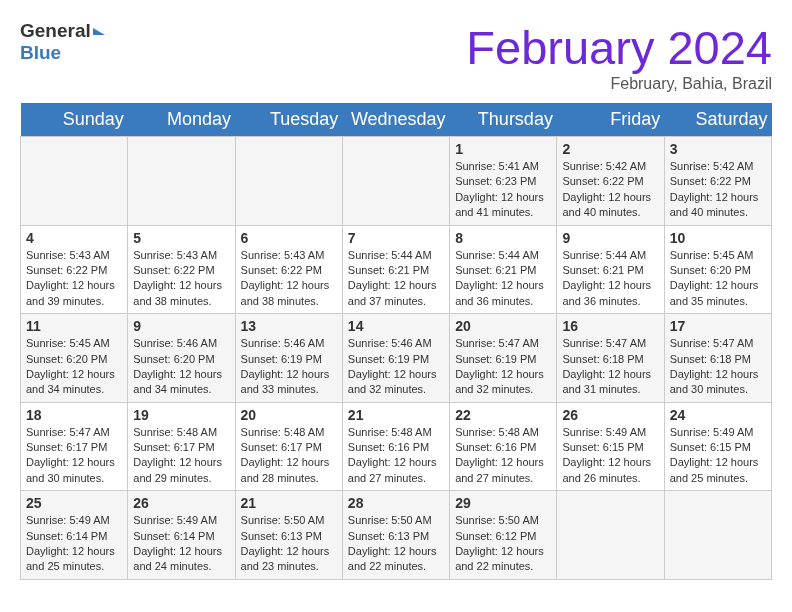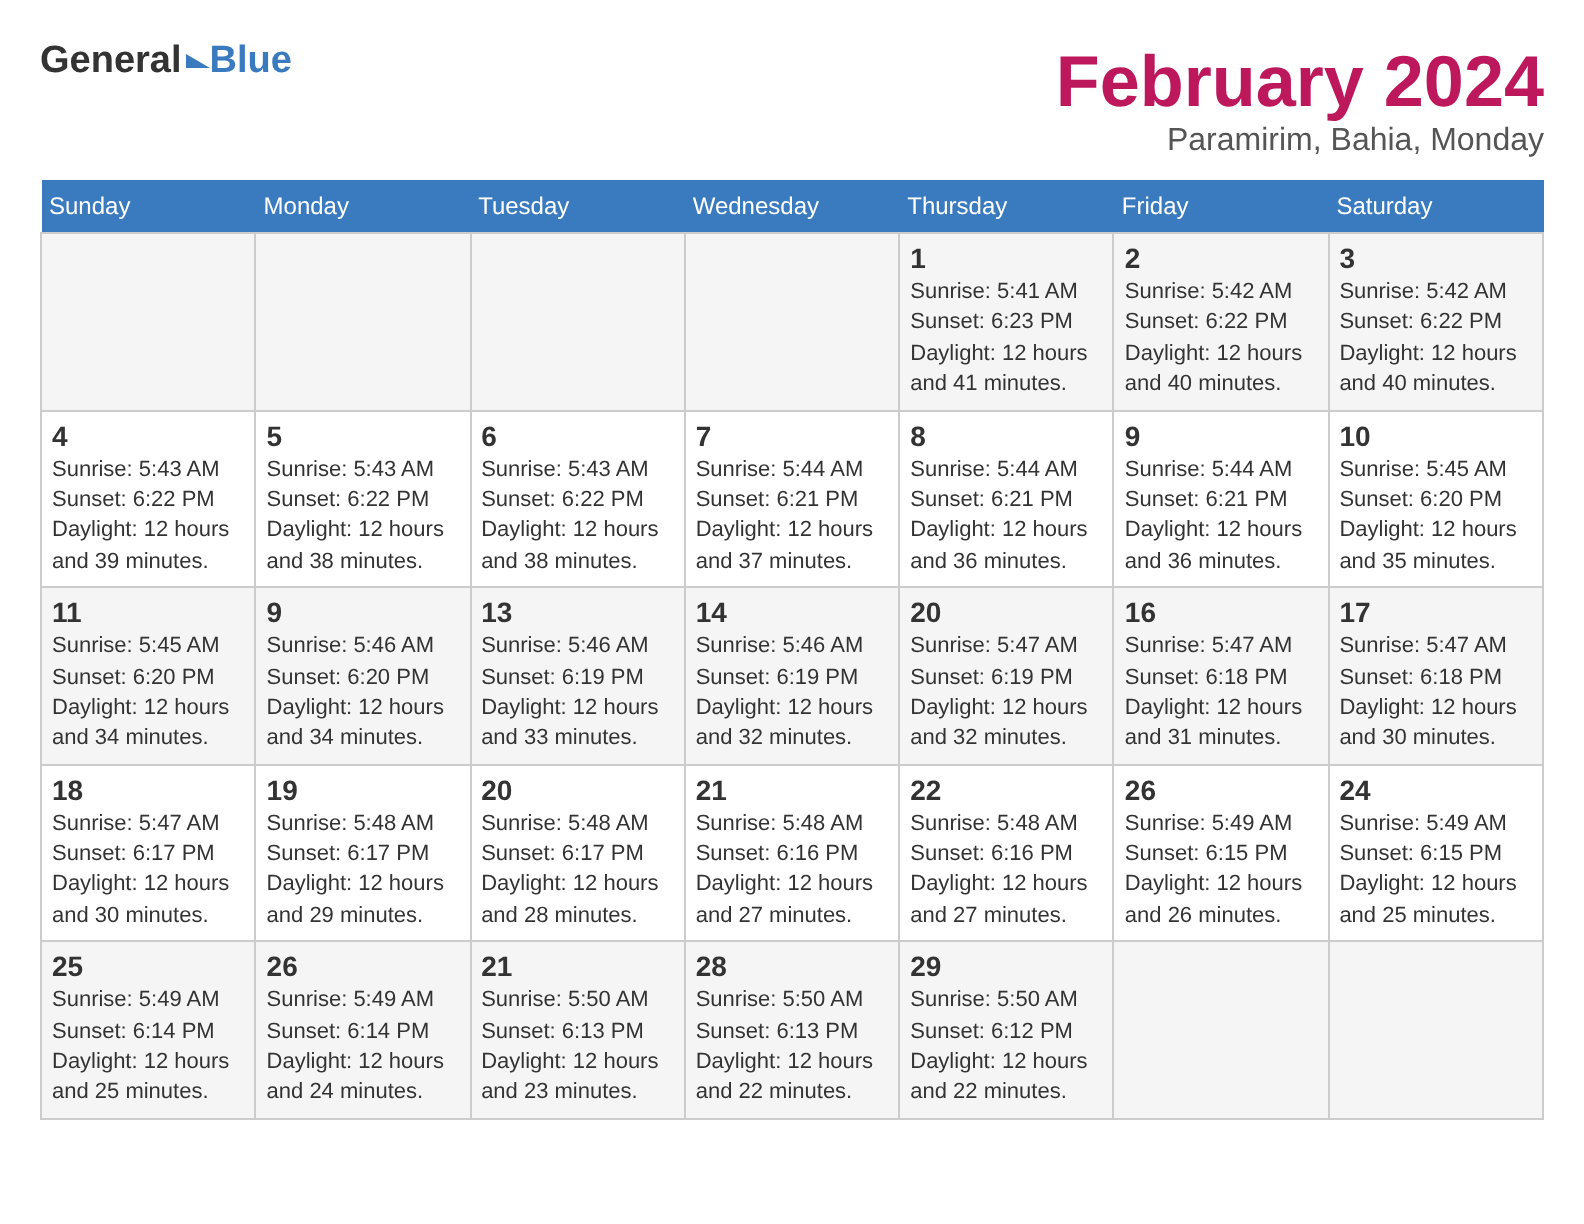--- a/index.html
+++ b/index.html
@@ -83,7 +83,7 @@
 <div class="header">
   <div class="logo">
   <div class="logo-wrapper">
-    <div style="display:flex;align-items:flex-start;line-height:1.15;">
+    <div style="display:flex;flex-direction:column;align-items:flex-start;line-height:1.15;">
       <span style="font-size:19px;font-weight:bold;color:#333;">General<span style="display:inline-block;width:0;height:0;border-left:12px solid #3a7abf;border-top:7px solid transparent;border-bottom:0px solid transparent;margin-left:2px;vertical-align:middle;"></span></span>
       <span style="font-size:19px;font-weight:bold;color:#3a7abf;">Blue</span>
     </div>

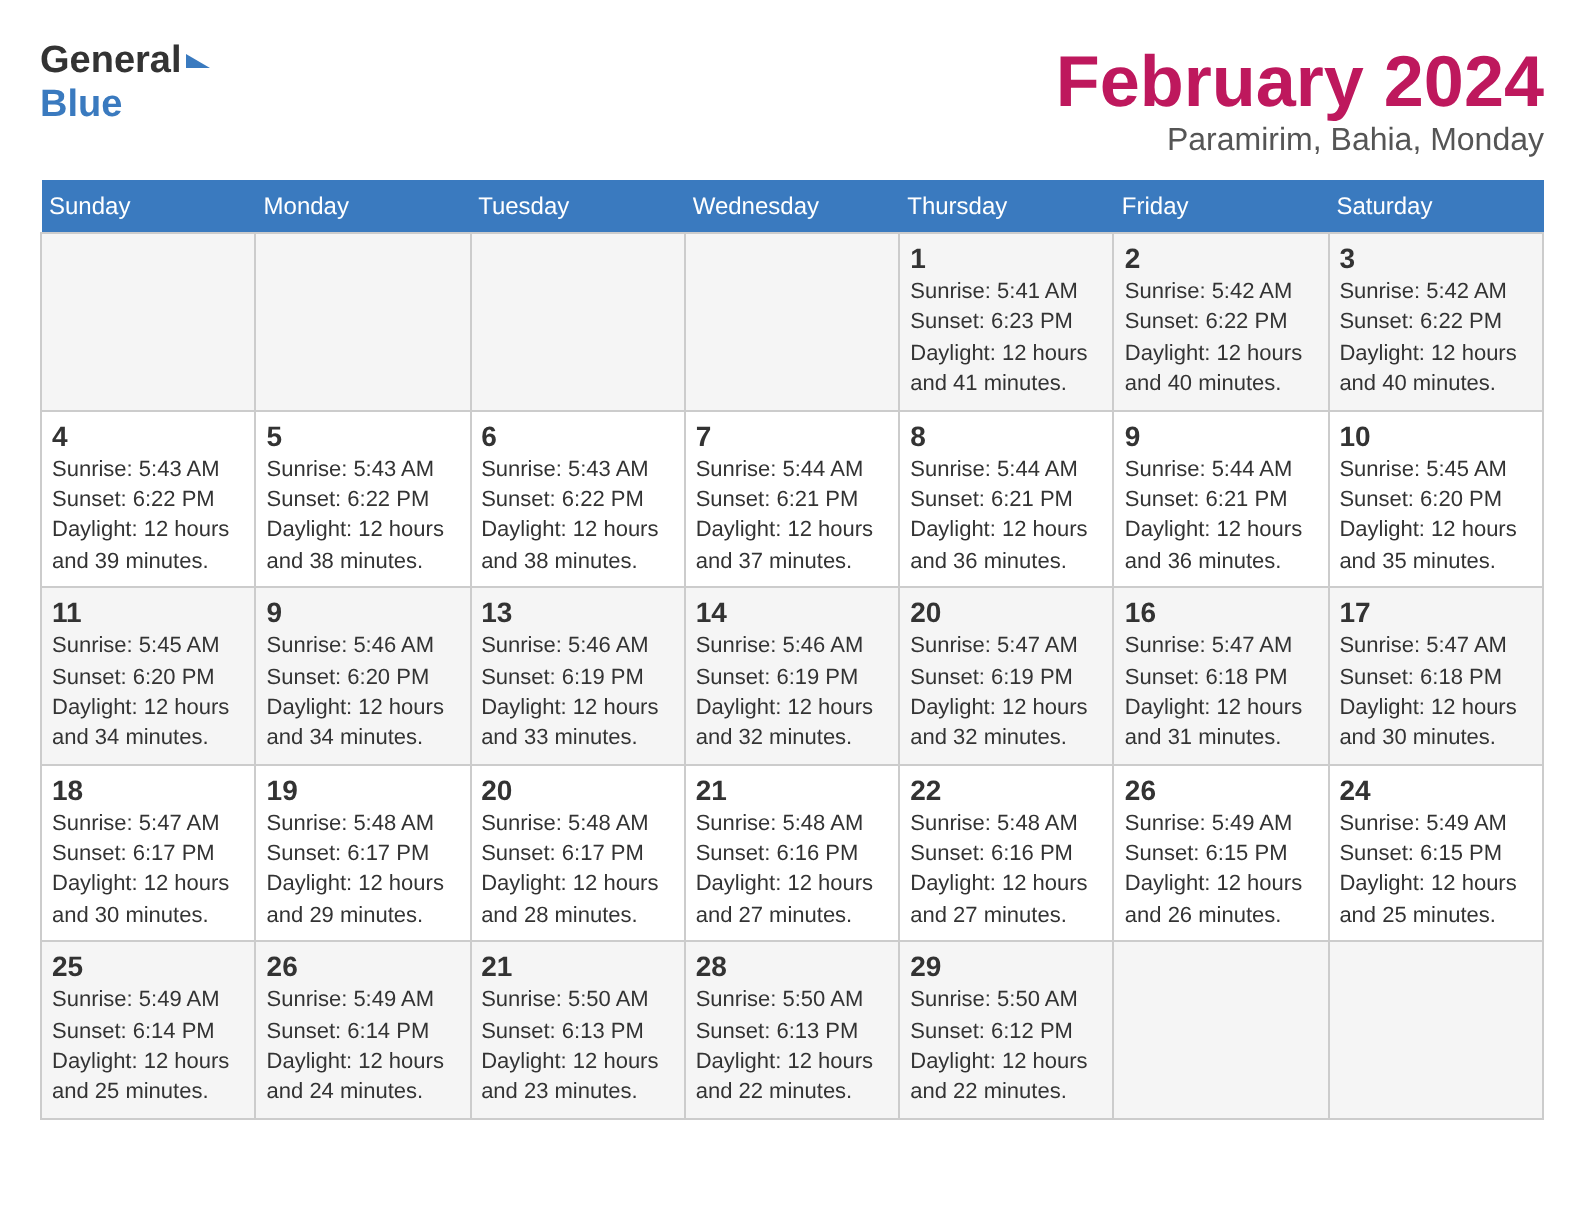--- a/index.html
+++ b/index.html
@@ -24,9 +24,9 @@
       text-align: right;
     }
     .main-title {
-      font-size: 36px;
-      font-weight: bold;
-      color: #be185d;
+      font-size: 47px;
+      font-weight: normal;
+      color: #6d28d9;
     }
     .subtitle {
       font-size: 16px;

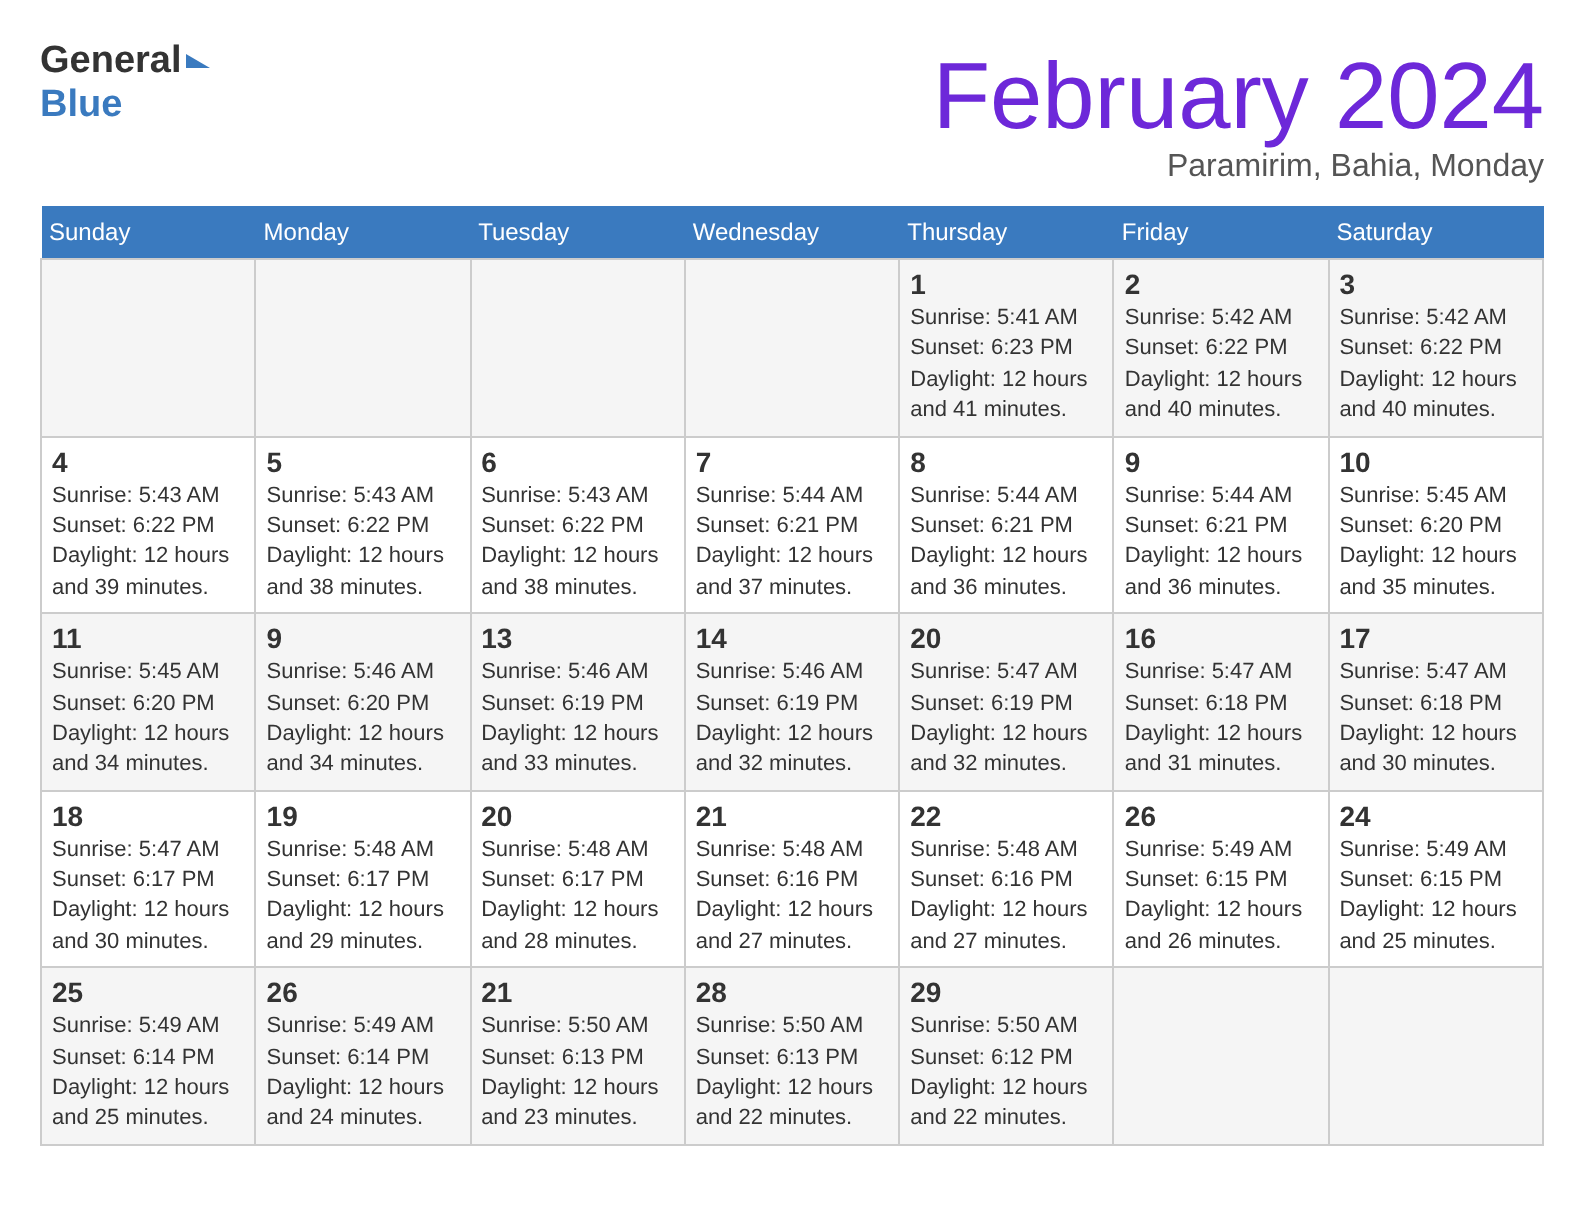--- a/index.html
+++ b/index.html
@@ -91,7 +91,7 @@
 </div>
   <div class="title-block">
     <div class="main-title">February 2024</div>
-    <div class="subtitle">Paramirim, Bahia, Monday</div>
+    <div class="subtitle">February, Bahia, Brazil</div>
   </div>
 </div>
 

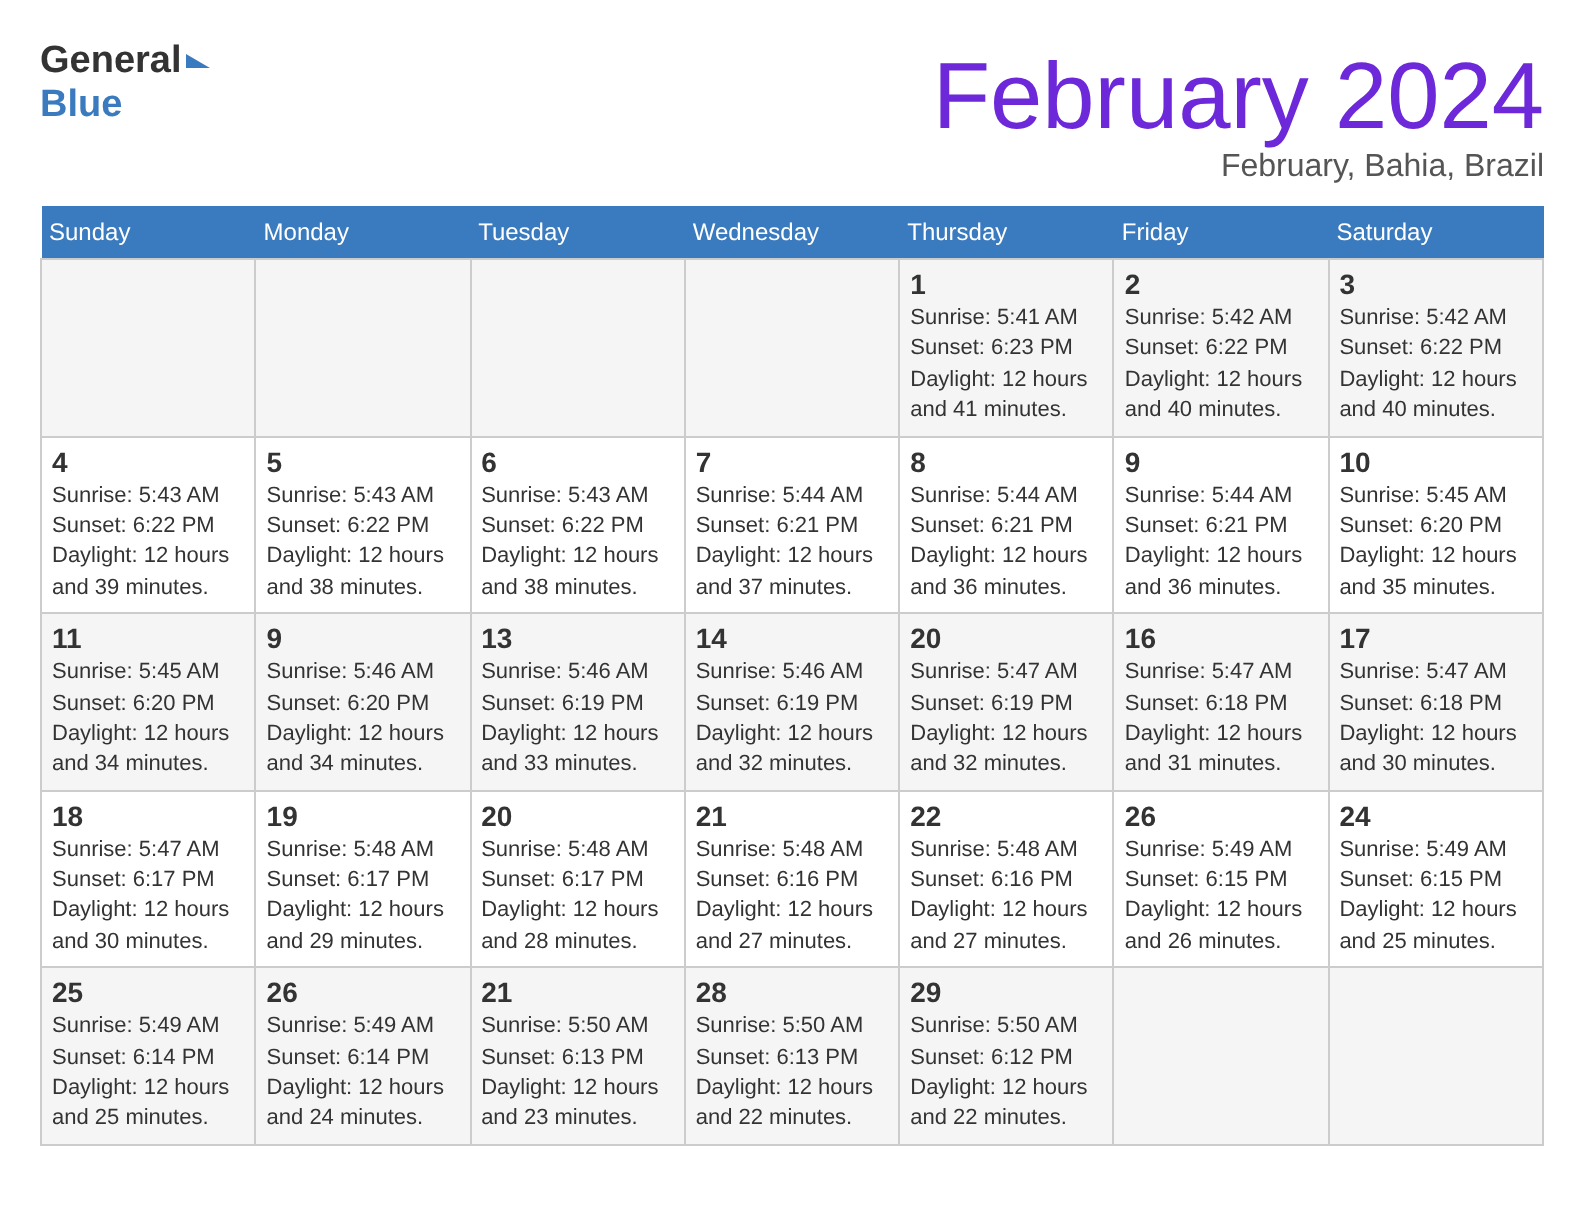--- a/index.html
+++ b/index.html
@@ -41,8 +41,8 @@
       background-color: #3a7abf;
       color: white;
       padding: 6px 4px;
-      text-align: left;
-      font-size: 12px;
+      text-align: right;
+      font-size: 18px;
       font-weight: normal;
     }
     td {

